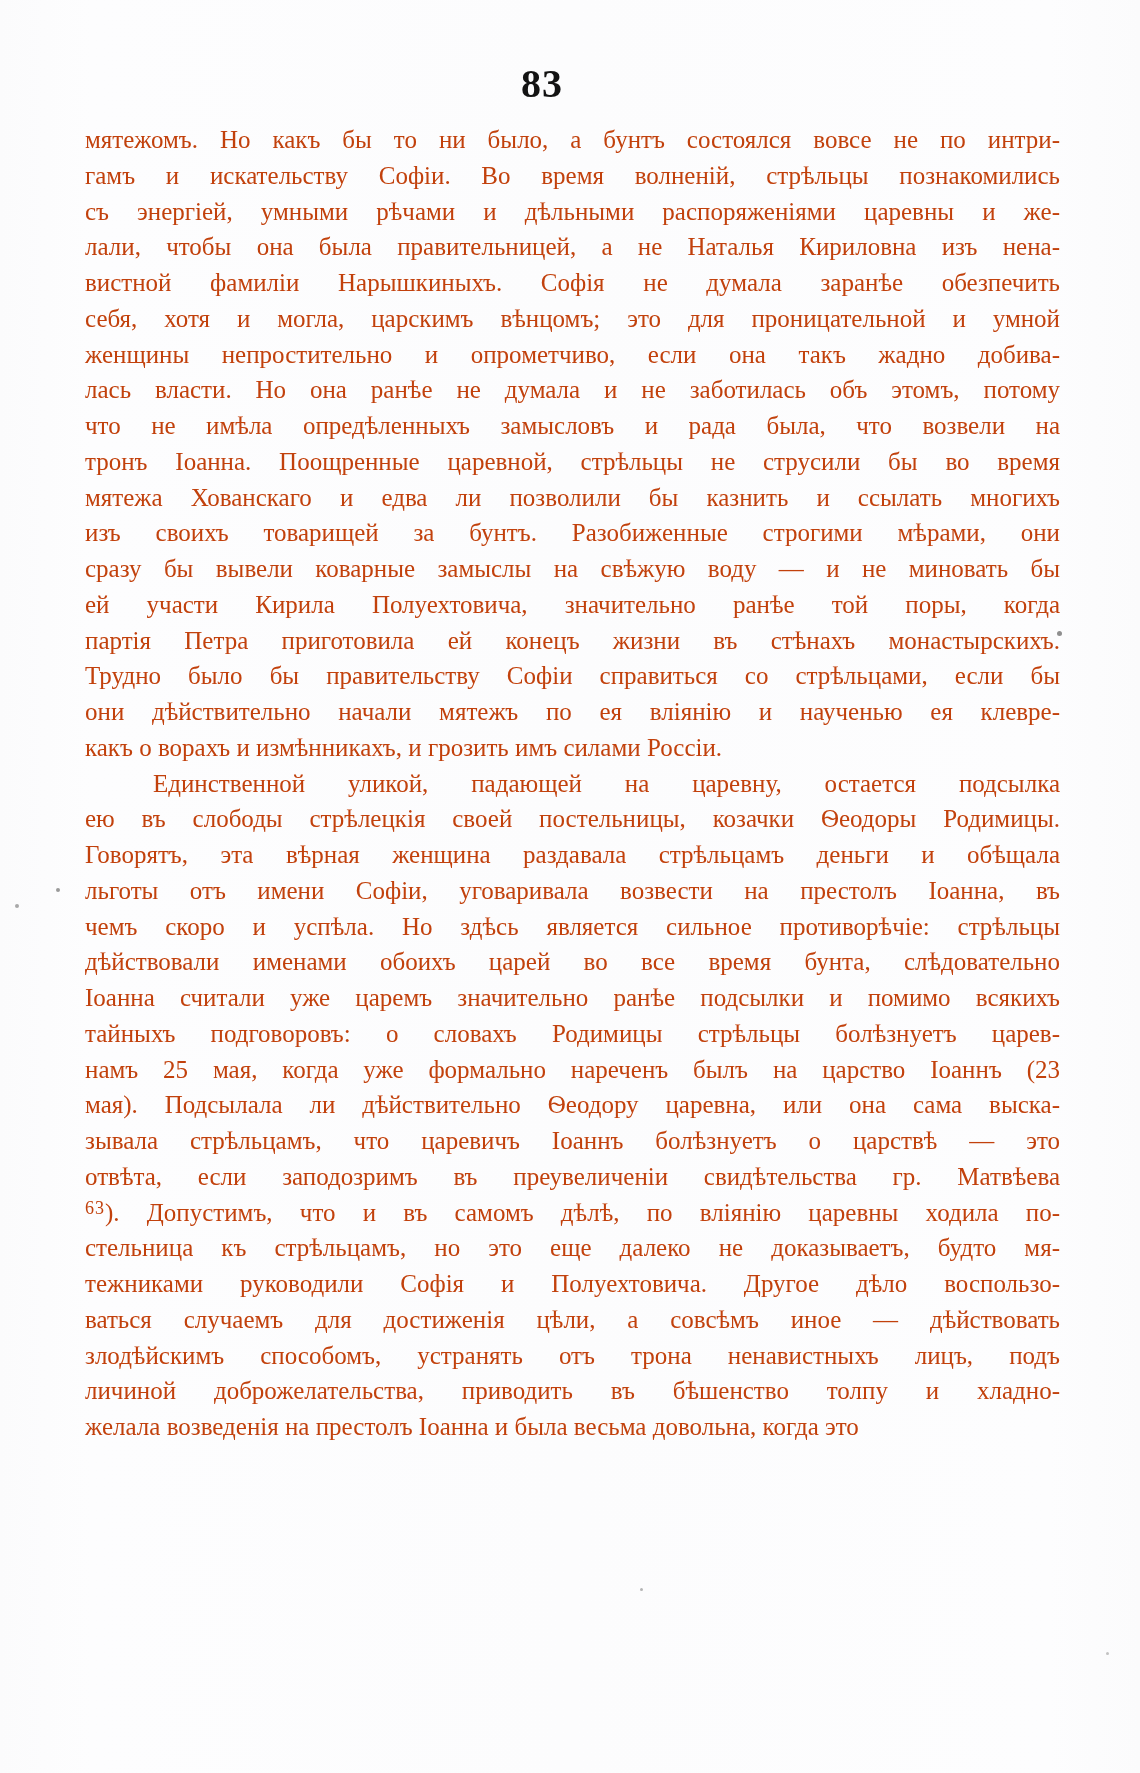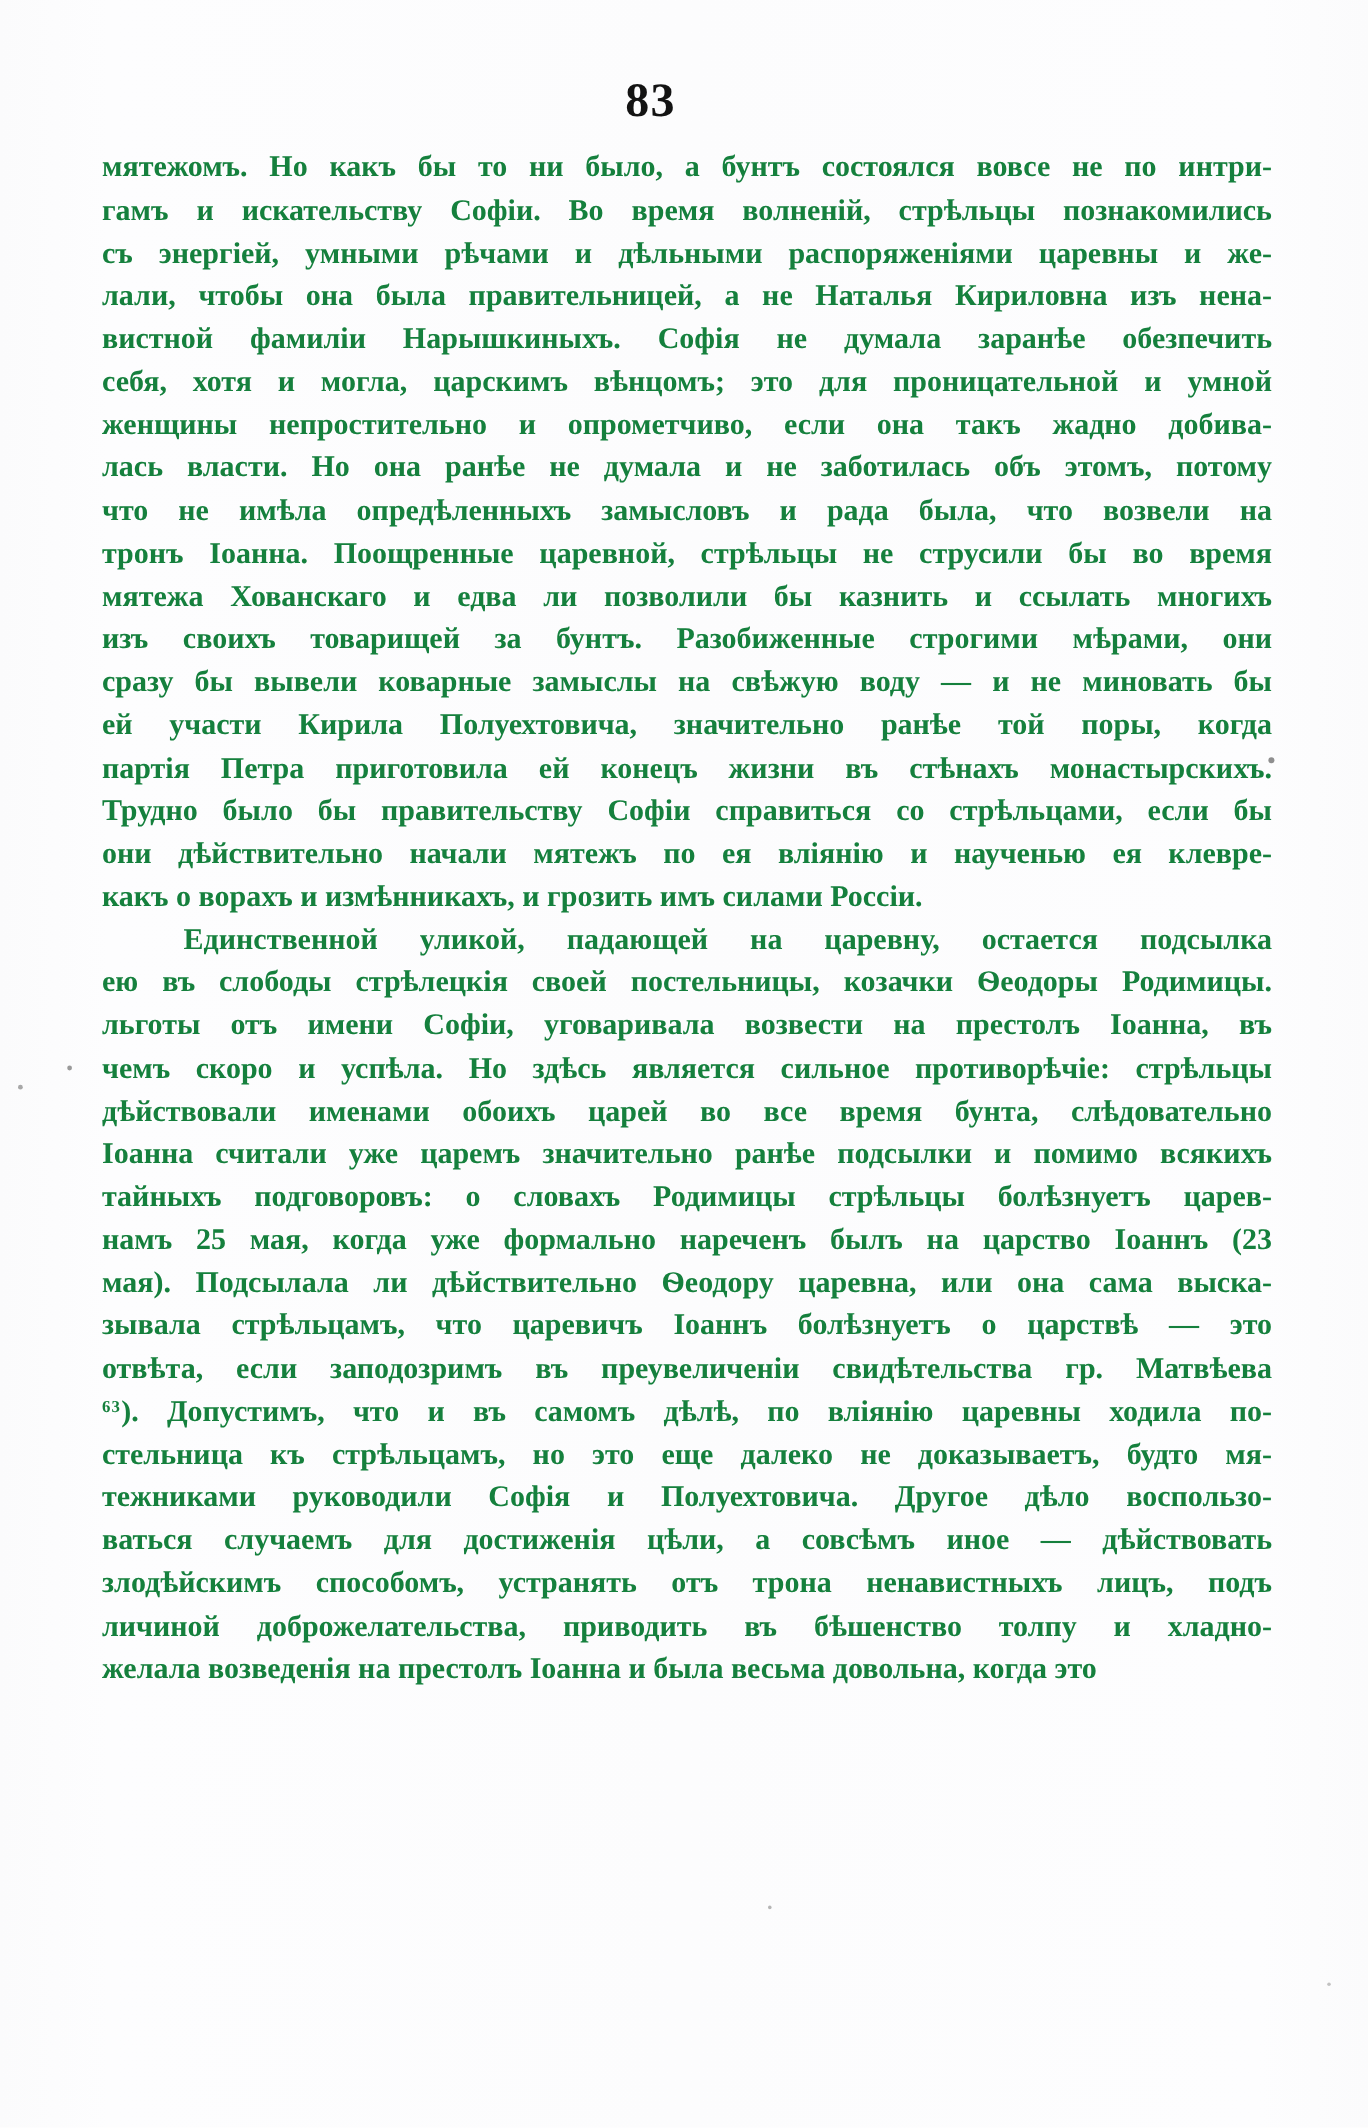--- a/index.html
+++ b/index.html
@@ -35,8 +35,8 @@
     left: 85px;
     top: 122px;
     width: 975px;
-    color: #15803d;
-    font-weight: 700;
+    color: #c2410c;
+    font-weight: 400;
     font-size: 25px;
     line-height: 35.75px;
     text-rendering: optimizeLegibility;

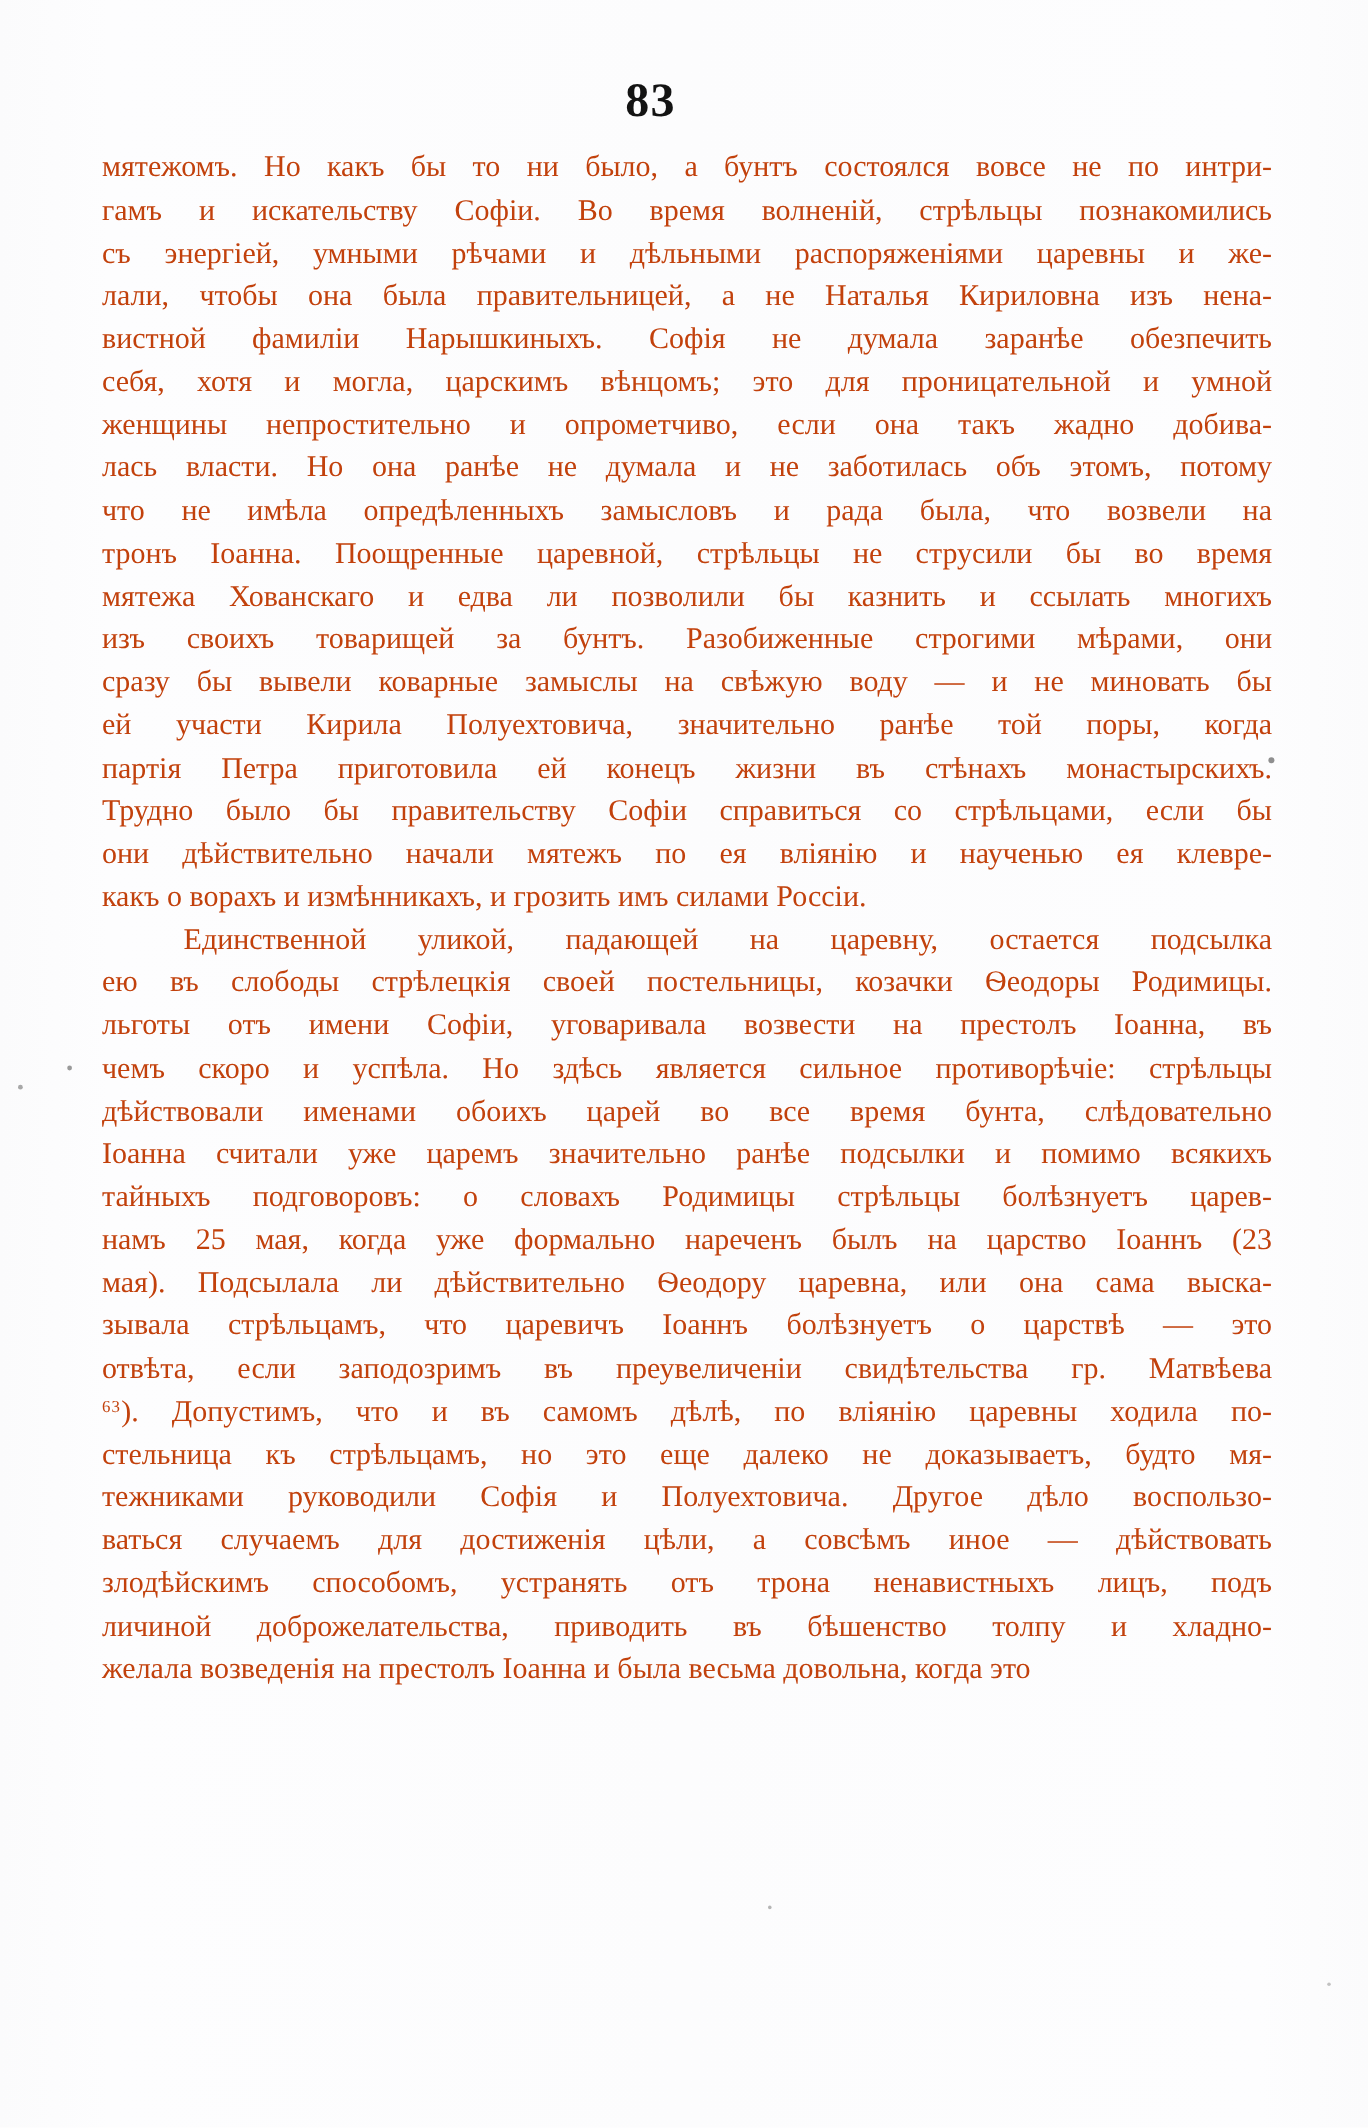--- a/index.html
+++ b/index.html
@@ -99,6 +99,7 @@
       <div class="text-line no-justify">какъ о ворахъ и измѣнникахъ, и грозить имъ силами Россіи.</div>
       <div class="text-line indent">Единственной уликой, падающей на царевну, остается подсылка</div>
       <div class="text-line">ею въ слободы стрѣлецкія своей постельницы, козачки Ѳеодоры Родимицы.</div>
+      <div class="text-line">Говорятъ, эта вѣрная женщина раздавала стрѣльцамъ деньги и обѣщала</div>
       <div class="text-line">льготы отъ имени Софіи, уговаривала возвести на престолъ Іоанна, въ</div>
       <div class="text-line">чемъ скоро и успѣла. Но здѣсь является сильное противорѣчіе: стрѣльцы</div>
       <div class="text-line">дѣйствовали именами обоихъ царей во все время бунта, слѣдовательно</div>

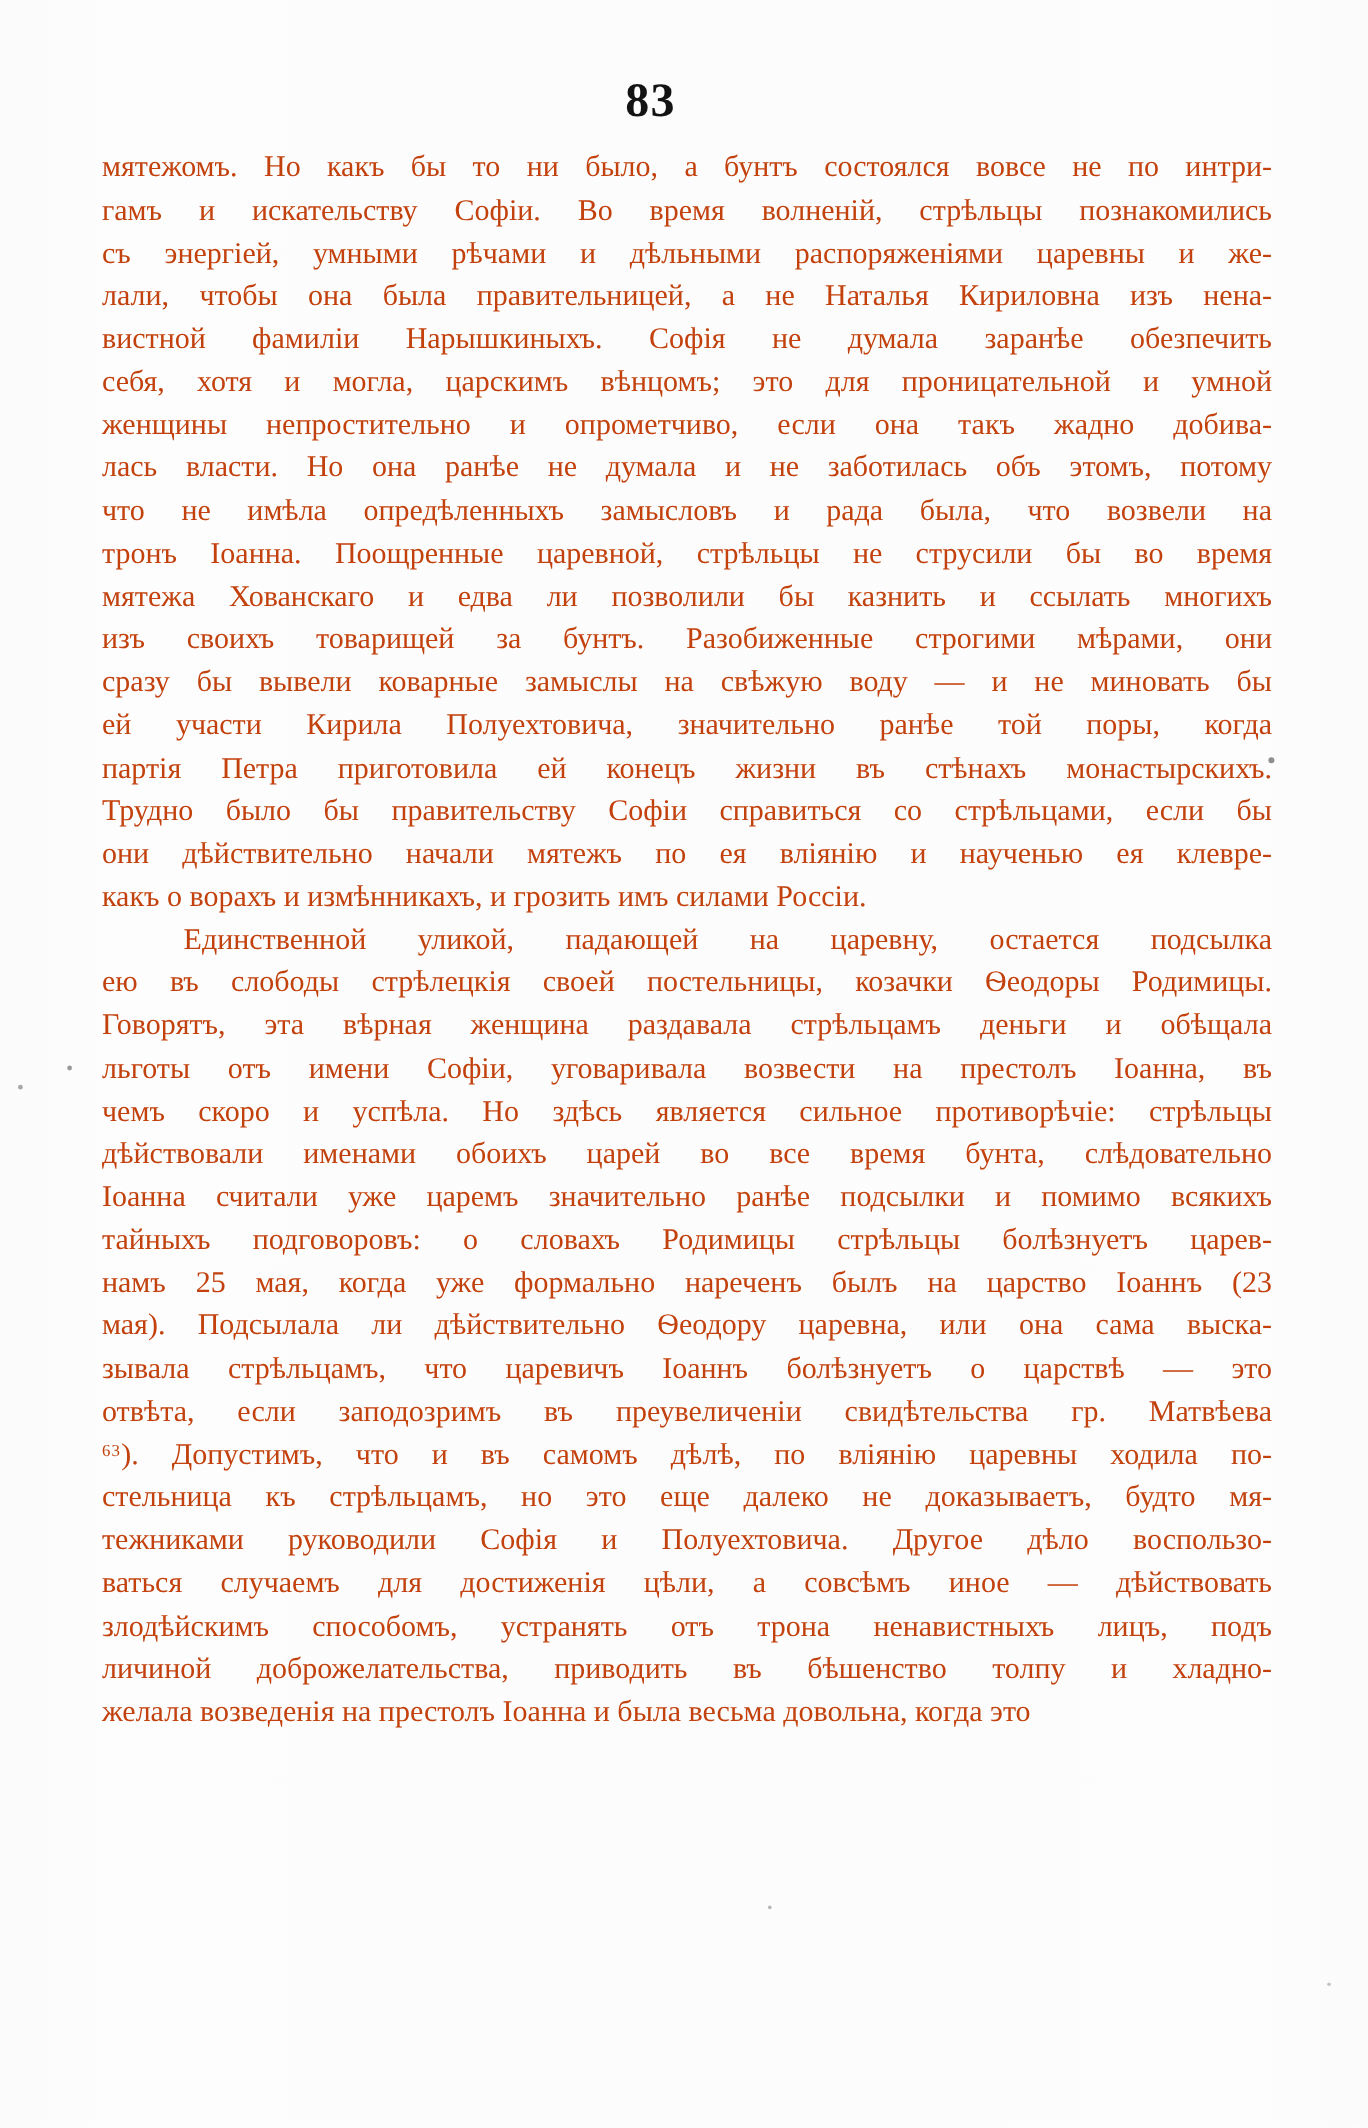--- a/index.html
+++ b/index.html
@@ -56,7 +56,7 @@
     text-indent: 68px;
   }
   sup.fnote {
-    font-size: 14px;
+    font-size: 18px;
     line-height: 0;
     vertical-align: 7px;
     letter-spacing: 1px;

